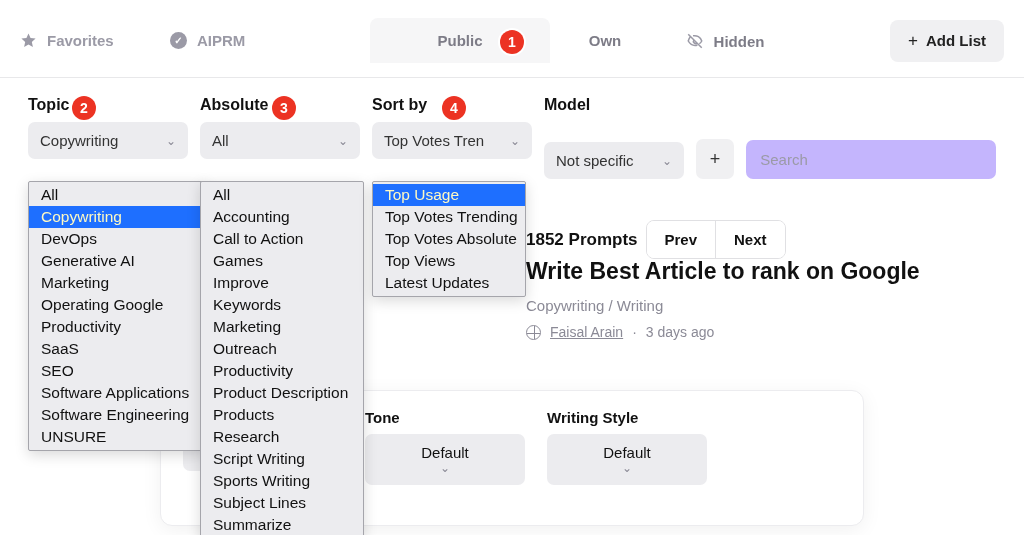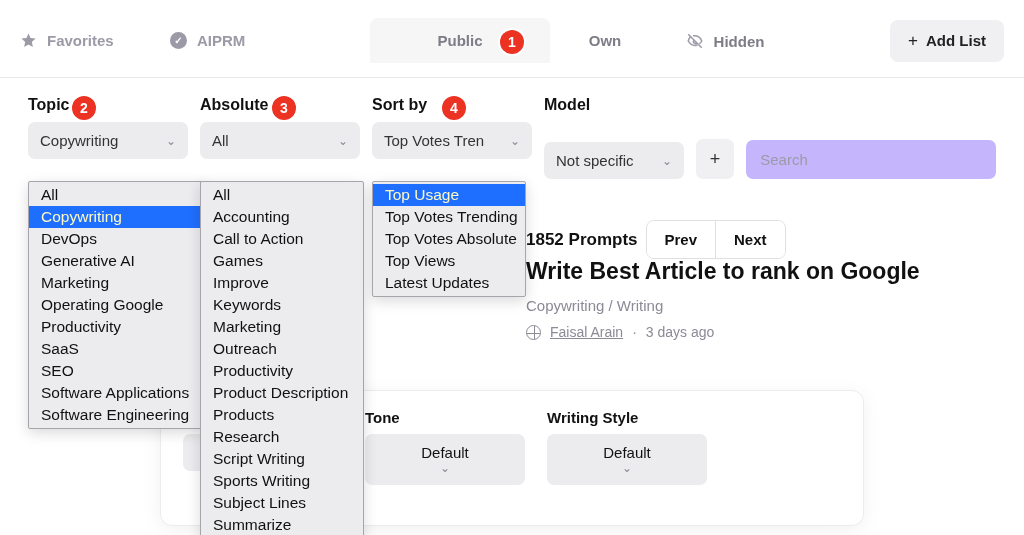--- a/index.html
+++ b/index.html
@@ -135,6 +135,7 @@
         <div class="dd-item">SEO</div>
         <div class="dd-item">Software Applications</div>
         <div class="dd-item">Software Engineering</div>
+        <div class="dd-item">UNSURE</div>
       </div>
   </div>
 

